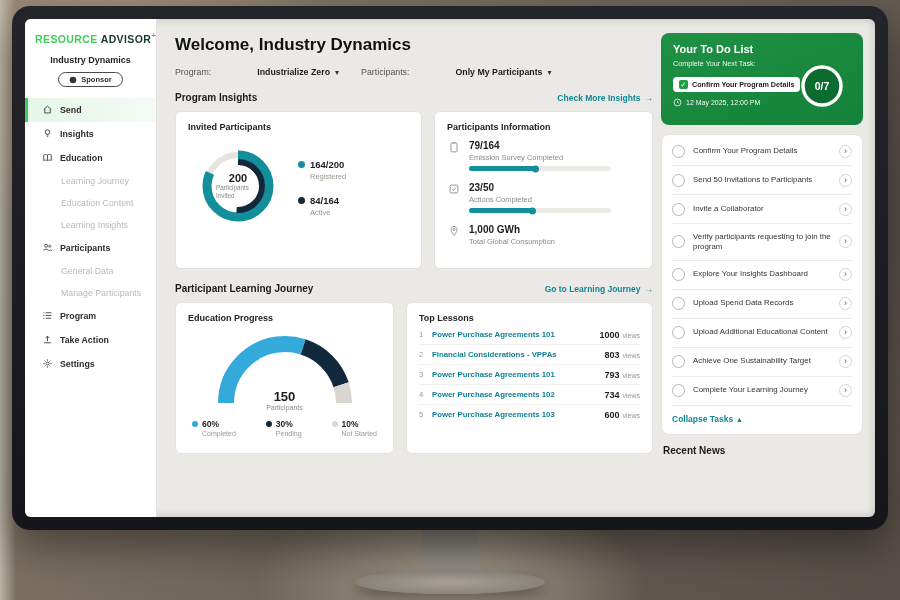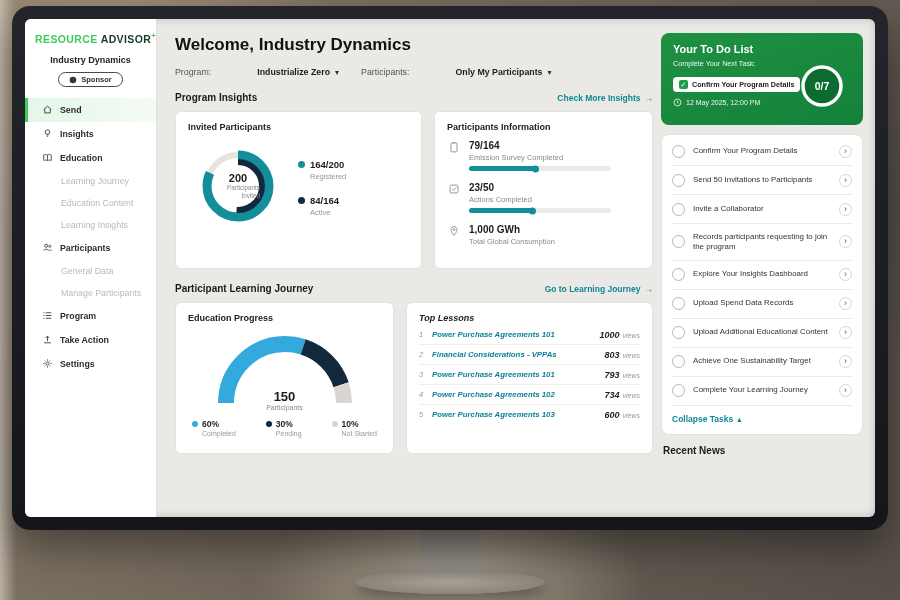--- a/index.html
+++ b/index.html
@@ -60,7 +60,7 @@
   
   .donut-wrap{display:flex;align-items:center;gap:10px;}
   .donut-box{position:relative;width:100px;height:100px;}
-  .donut-center{position:absolute;inset:0;display:flex;flex-direction:column;align-items:center;justify-content:center;text-align:right;}
+  .donut-center{position:absolute;inset:0;display:flex;flex-direction:column;align-items:center;justify-content:center;text-align:left;}
   .donut-center .v{font-size:11px;font-weight:800;color:#1c1c1c;}
   .donut-center .l{font-size:6.3px;color:#8d8a84;width:44px;line-height:1.25;}
   .legend-col{display:flex;flex-direction:column;gap:14px;padding-top:4px;}

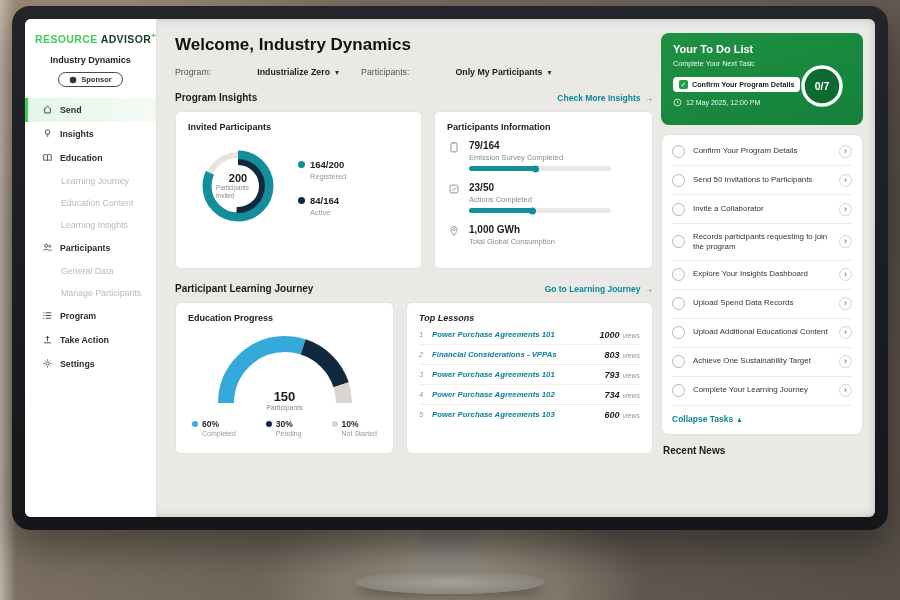--- a/index.html
+++ b/index.html
@@ -468,7 +468,7 @@
       </div>
       <div class="task-row">
         <span class="task-check"></span>
-        <span class="task-label">Records participants requesting to join the program</span>
+        <span class="task-label">Verify participants requesting to join the program</span>
         <span class="task-chev">›</span>
       </div>
       <div class="task-row">

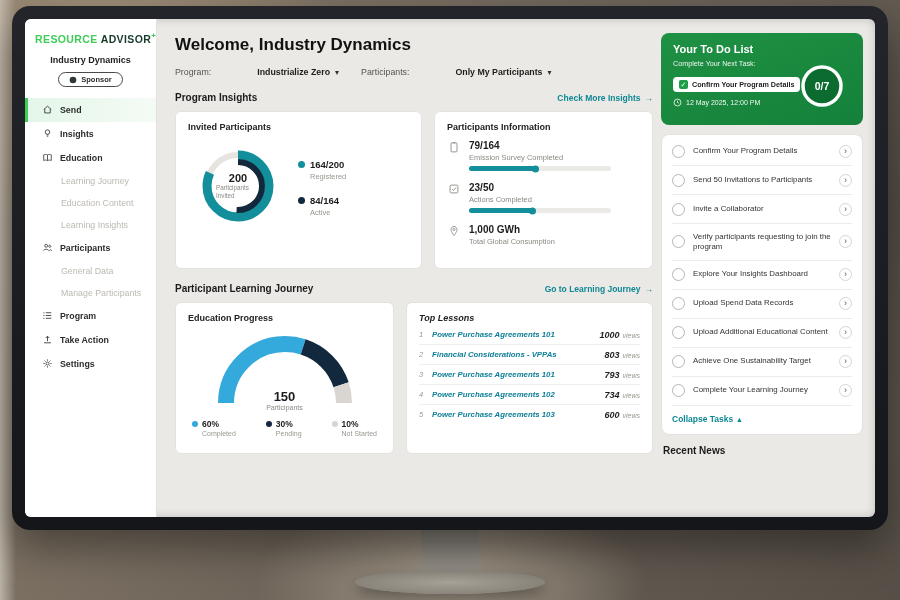--- a/index.html
+++ b/index.html
@@ -56,7 +56,7 @@
   .card-invited{width:247px;height:158px;}
   .card-pinfo{flex:1;height:158px;}
   .card-edu{width:219px;height:152px;}
-  .card-lessons{flex:1;height:152px;font-style:italic;}
+  .card-lessons{flex:1;height:152px;}
   
   .donut-wrap{display:flex;align-items:center;gap:10px;}
   .donut-box{position:relative;width:100px;height:100px;}

